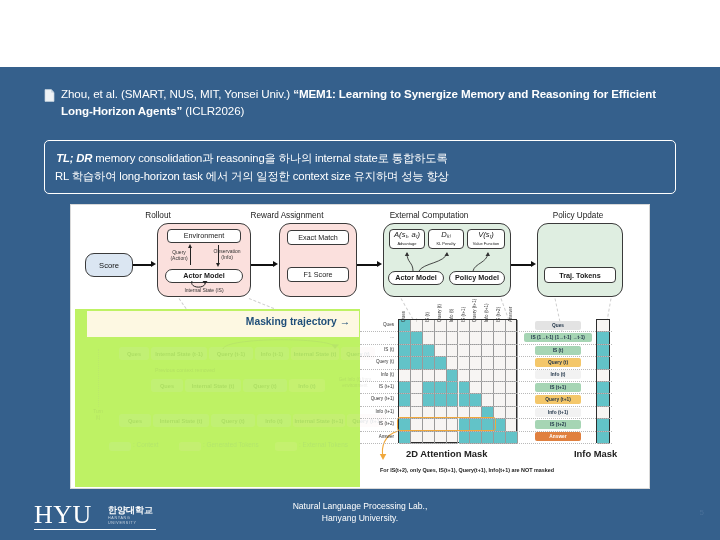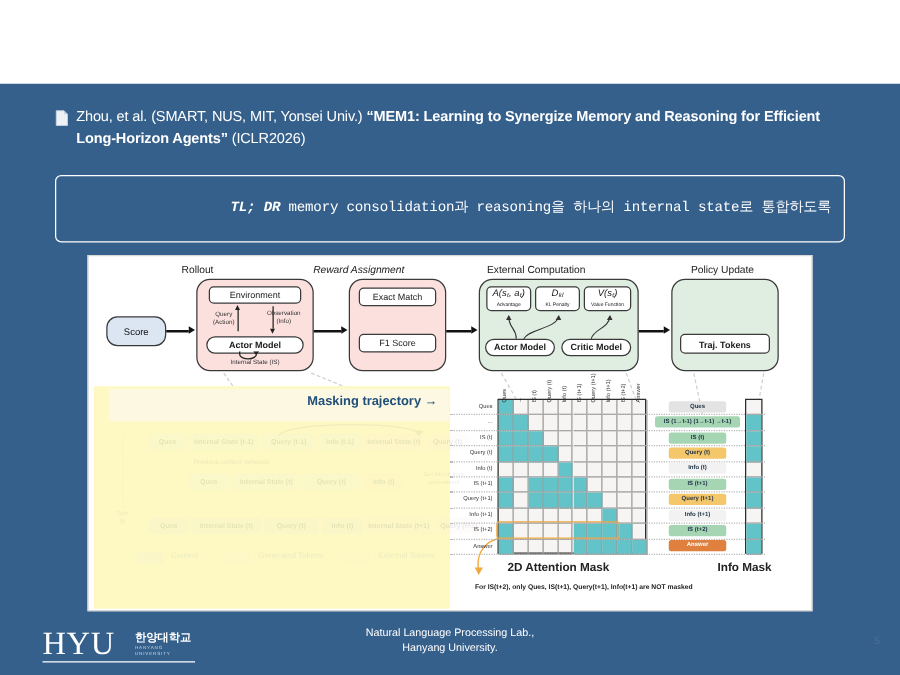--- a/index.html
+++ b/index.html
@@ -74,9 +74,8 @@
     border-radius: 5px;
     display: flex;
     align-items: center;
-    justify-content: flex-end;
+    justify-content: flex-start;
     padding: 0 10px;
-    font-family: Liberation Mono, monospace;
   }
   #tldr-text {
     font-size: 11.3px;

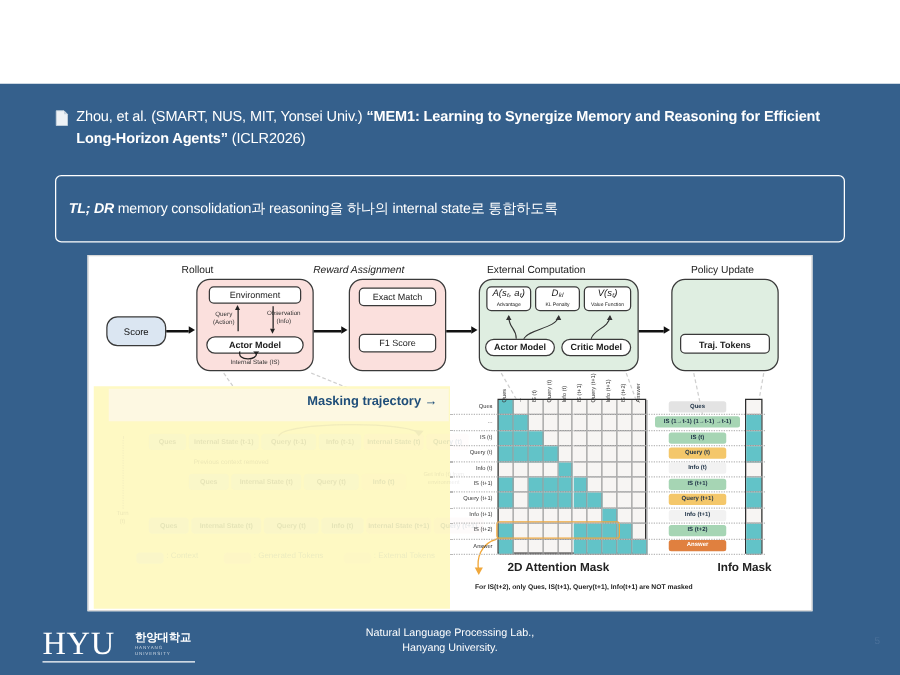--- a/index.html
+++ b/index.html
@@ -376,6 +376,7 @@
   <div id="tldr-box">
     <div id="tldr-text">
       <span class="tag">TL; DR</span><span>  memory consolidation과 reasoning을 하나의 internal state로 통합하도록</span><br>
+      <span>RL 학습하여 long-horizon task 에서 거의 일정한 context size 유지하며 성능 향상</span>
     </div>
   </div>
 

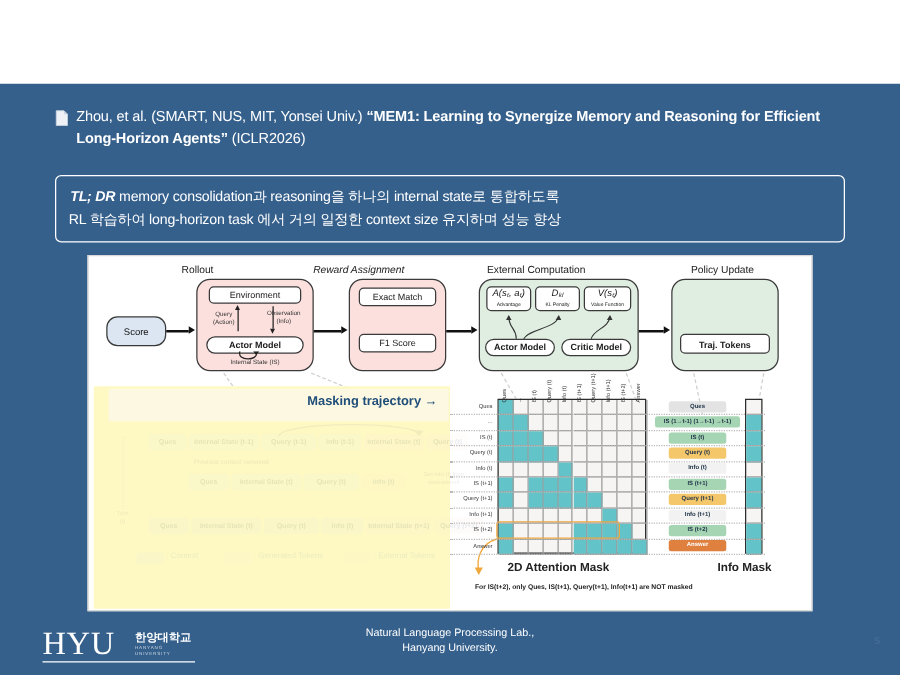--- a/index.html
+++ b/index.html
@@ -383,7 +383,7 @@
   <div id="figure-card">
 
     <div class="stage-title" style="left:22px;  top:6px; width:130px;">Rollout</div>
-    <div class="stage-title" style="left:152px; top:6px; width:128px;font-style:italic;">Reward Assignment</div>
+    <div class="stage-title" style="left:152px; top:6px; width:128px;">Reward Assignment</div>
     <div class="stage-title" style="left:282px; top:6px; width:152px;">External Computation</div>
     <div class="stage-title" style="left:448px; top:6px; width:118px;">Policy Update</div>
 

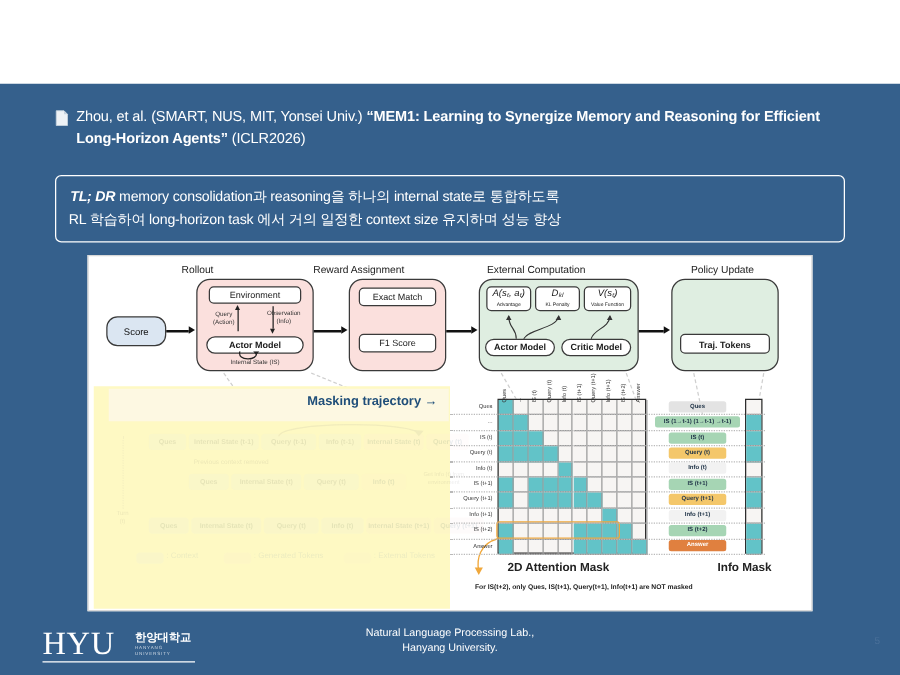--- a/index.html
+++ b/index.html
@@ -436,7 +436,7 @@
       <polygon points="101,3 98.5,7 103,7" fill="#333"></polygon>
     </svg>
     <div class="pill" style="left:317px; top:66px; width:56px; height:14px; font-weight:bold;">Actor Model</div>
-    <div class="pill" style="left:378px; top:66px; width:56px; height:14px; font-weight:bold;">Critic Model</div>
+    <div class="pill" style="left:378px; top:66px; width:56px; height:14px; font-weight:bold;">Policy Model</div>
     <div class="arrow-line" style="left:440px; top:59px; width:20px;"></div>
     <div class="arrow-head" style="left:460px; top:56px;"></div>
 

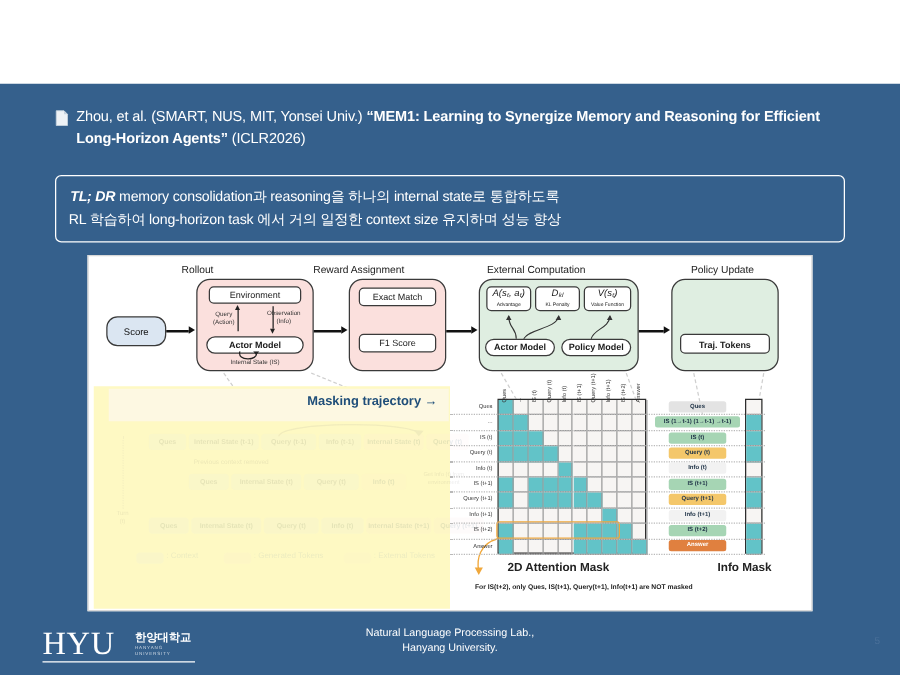--- a/index.html
+++ b/index.html
@@ -176,7 +176,7 @@
   #masking-panel {
     position: absolute; left: 4px; top: 104px;
     width: 285px; height: 178px;
-    background: #fef9c3;
+    background: #bef264;
   }
   #masking-banner {
     position: absolute; left: 12px; top: 2px;

